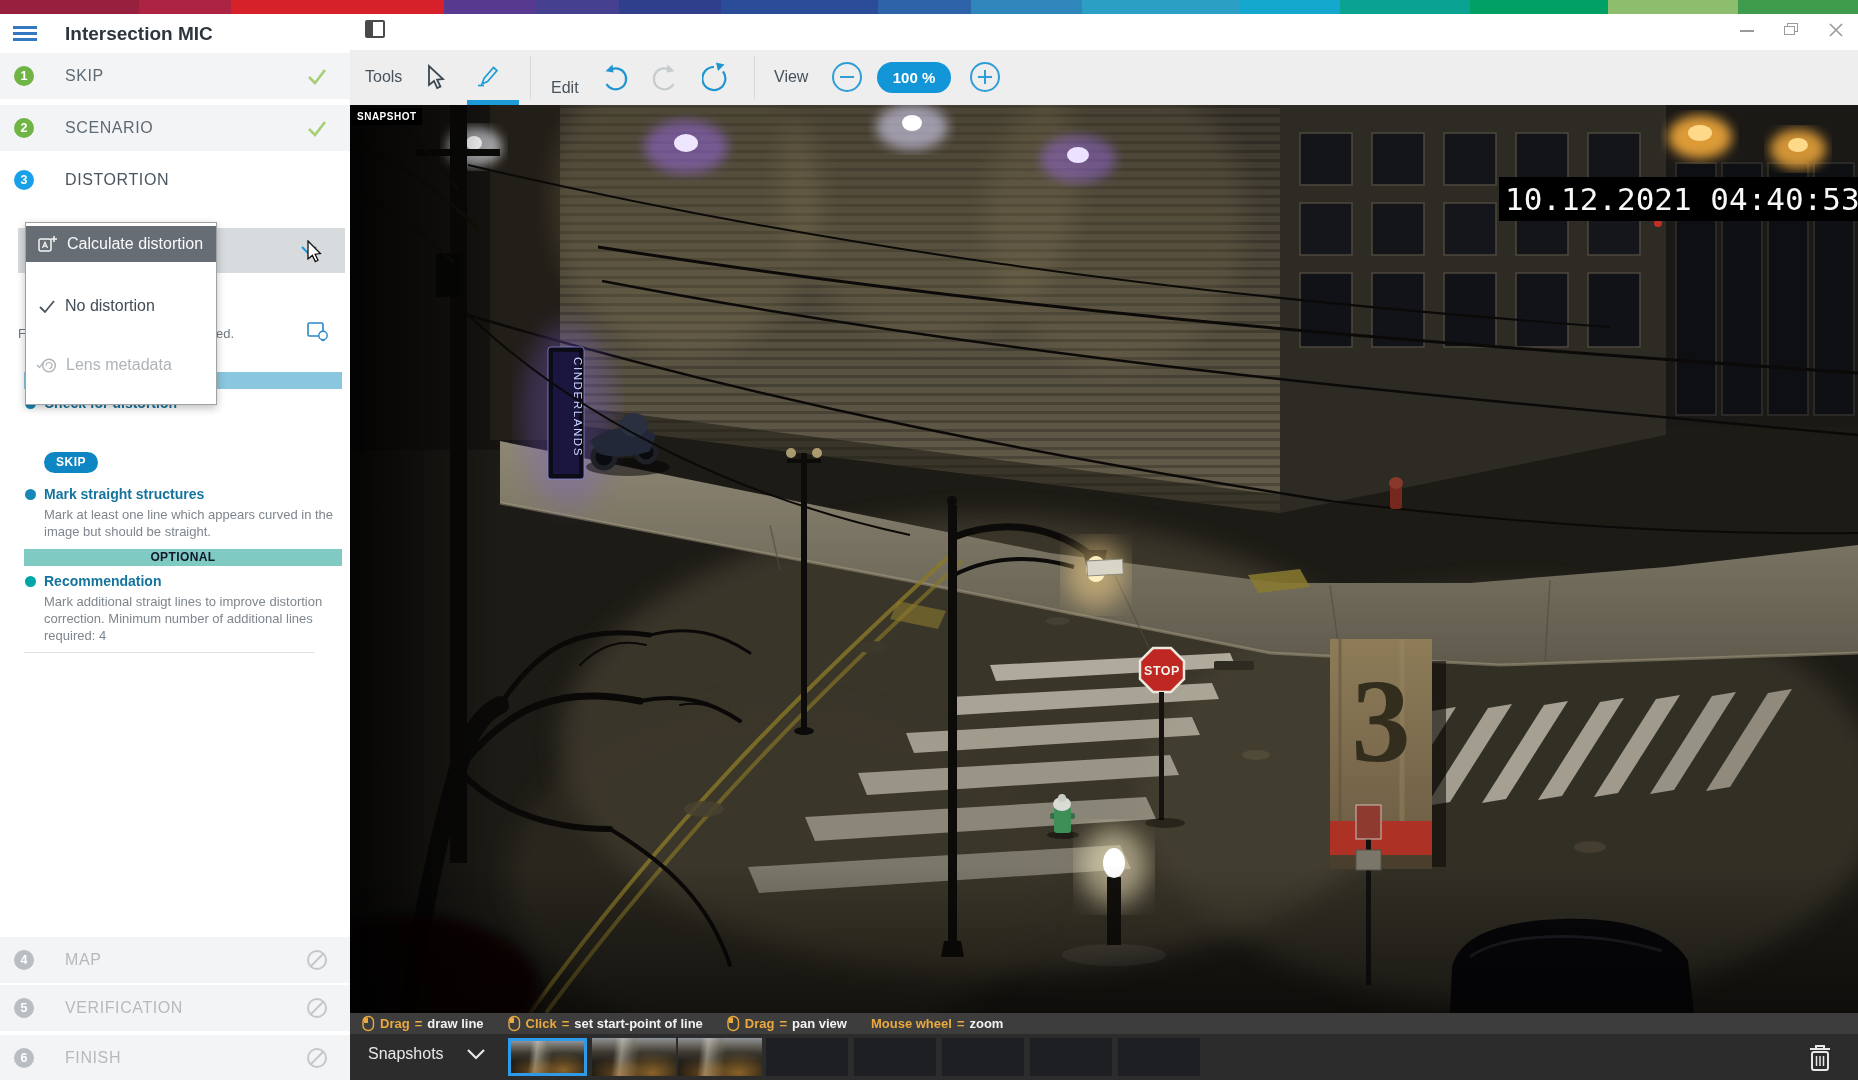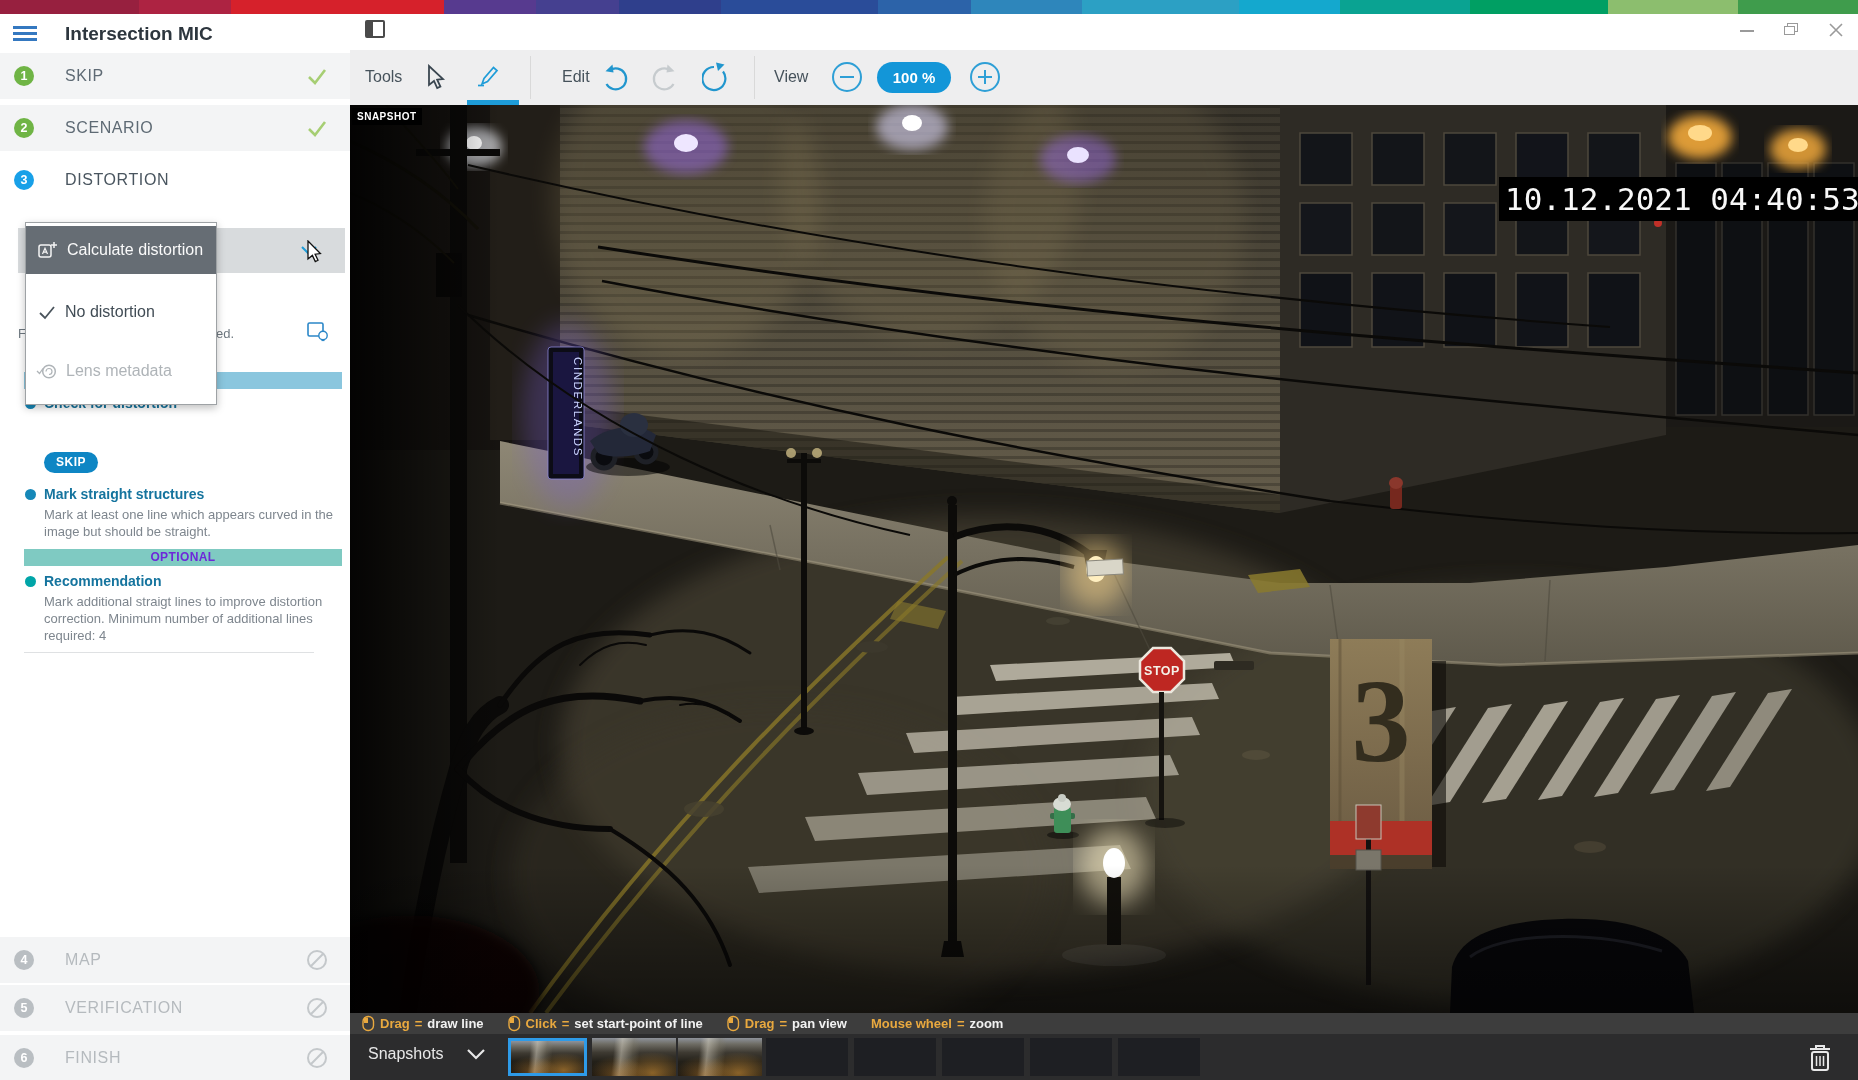--- a/index.html
+++ b/index.html
@@ -247,7 +247,7 @@
       </span>
   <span class="abs" style="left:117px;top:50px;width:52px;height:5px;background:#1E9CD8;"></span>
   <span class="tb-sep" style="left:180px;"></span>
-  <span class="abs tb-label" style="left:201px;top:18px;margin-left:11px;">Edit</span>
+  <span class="abs tb-label" style="left:201px;top:29px;">Edit</span>
   <span class="abs" style="left:250px;top:13px;">
     <svg width="30" height="30">
           <path d="M10,7 A10.5,10.5 0 1,1 6.5,21" fill="none" stroke="#2196CE" stroke-width="2.2"></path>

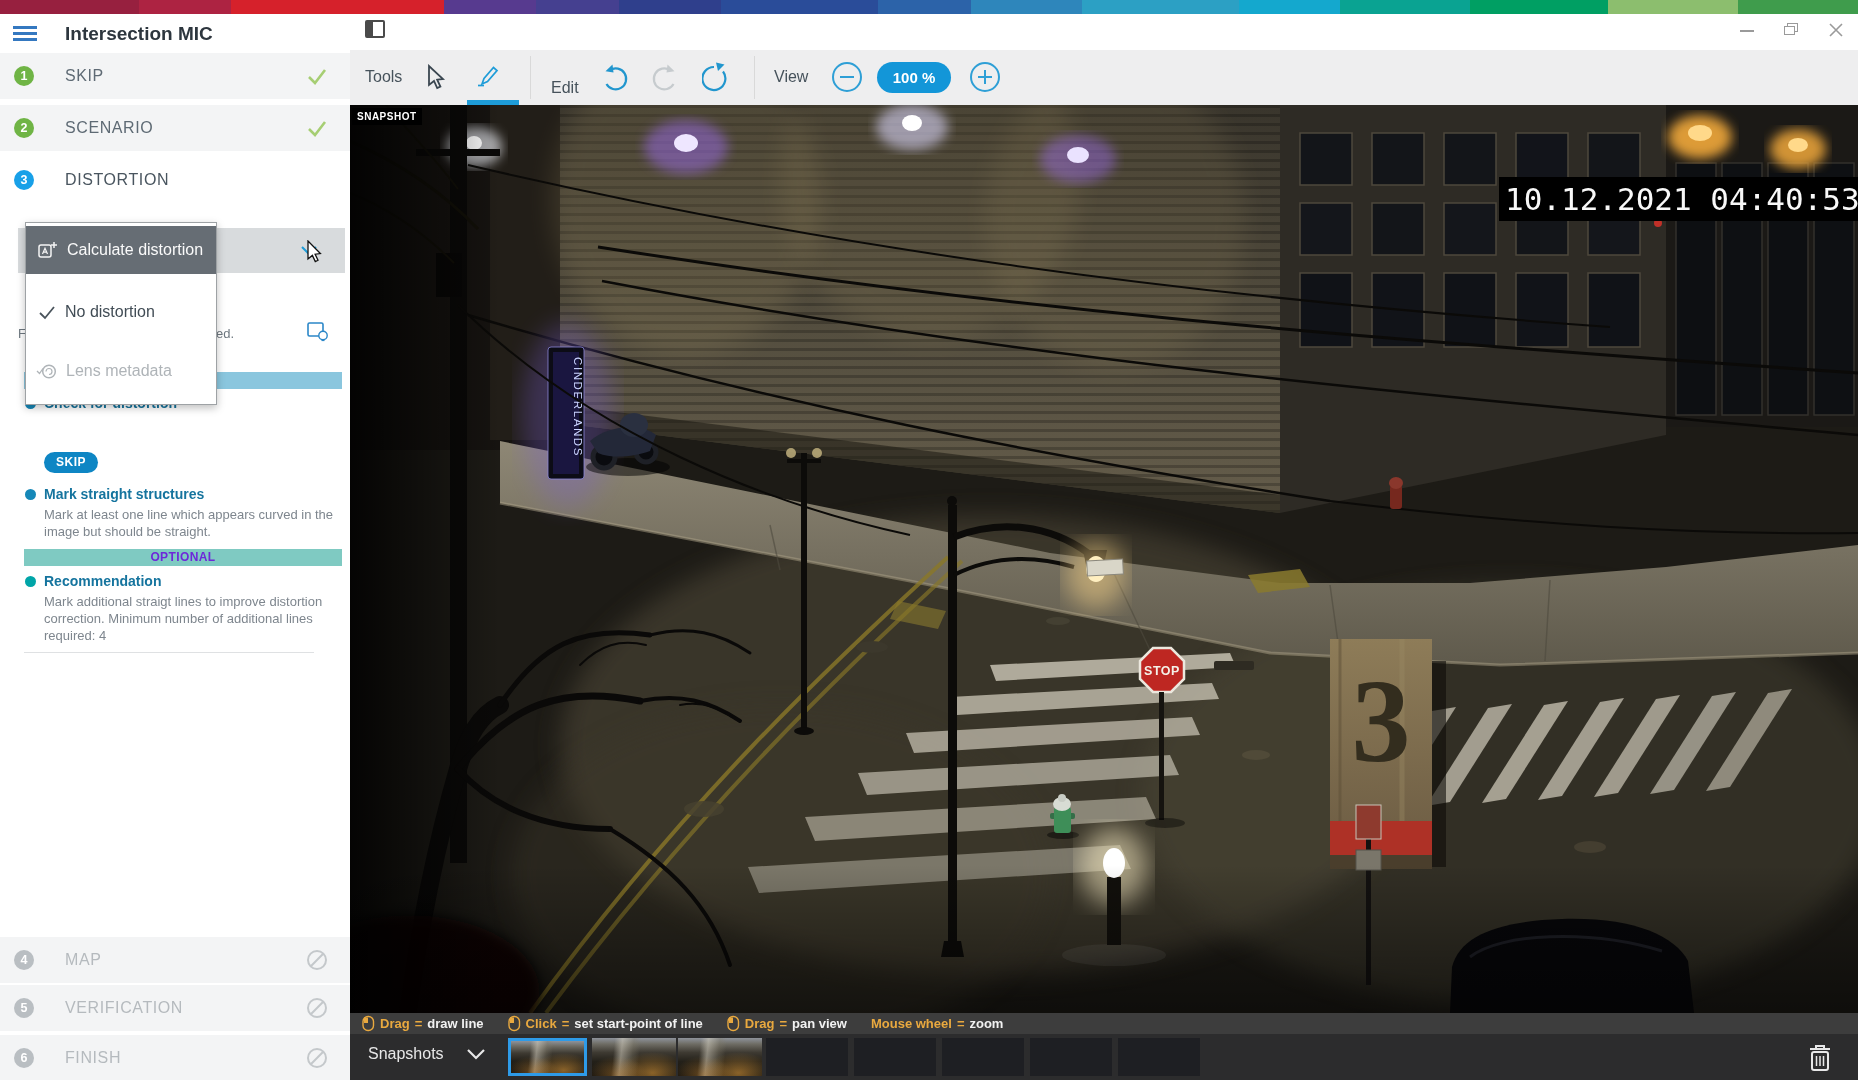--- a/index.html
+++ b/index.html
@@ -28,7 +28,7 @@
   #dd-button{left:18px;top:228px;width:327px;height:45px;background:#D8DBDD;}
   #dd-panel{left:25px;top:222px;width:190px;height:181px;background:#fff;border:1px solid #9EA2A5;
             box-shadow:0 3px 8px rgba(0,0,0,.25);z-index:50;}
-  .dd-item{position:absolute;left:0;width:100%;height:48px;display:flex;align-items:center;font-size:16px;}
+  .dd-item{position:absolute;left:0;width:100%;height:36px;display:flex;align-items:center;font-size:16px;}
   
   #titlebar{left:350px;top:14px;width:1508px;height:36px;background:#fff;}
   #toolbar{left:350px;top:50px;width:1508px;height:55px;background:#EEEEEF;}

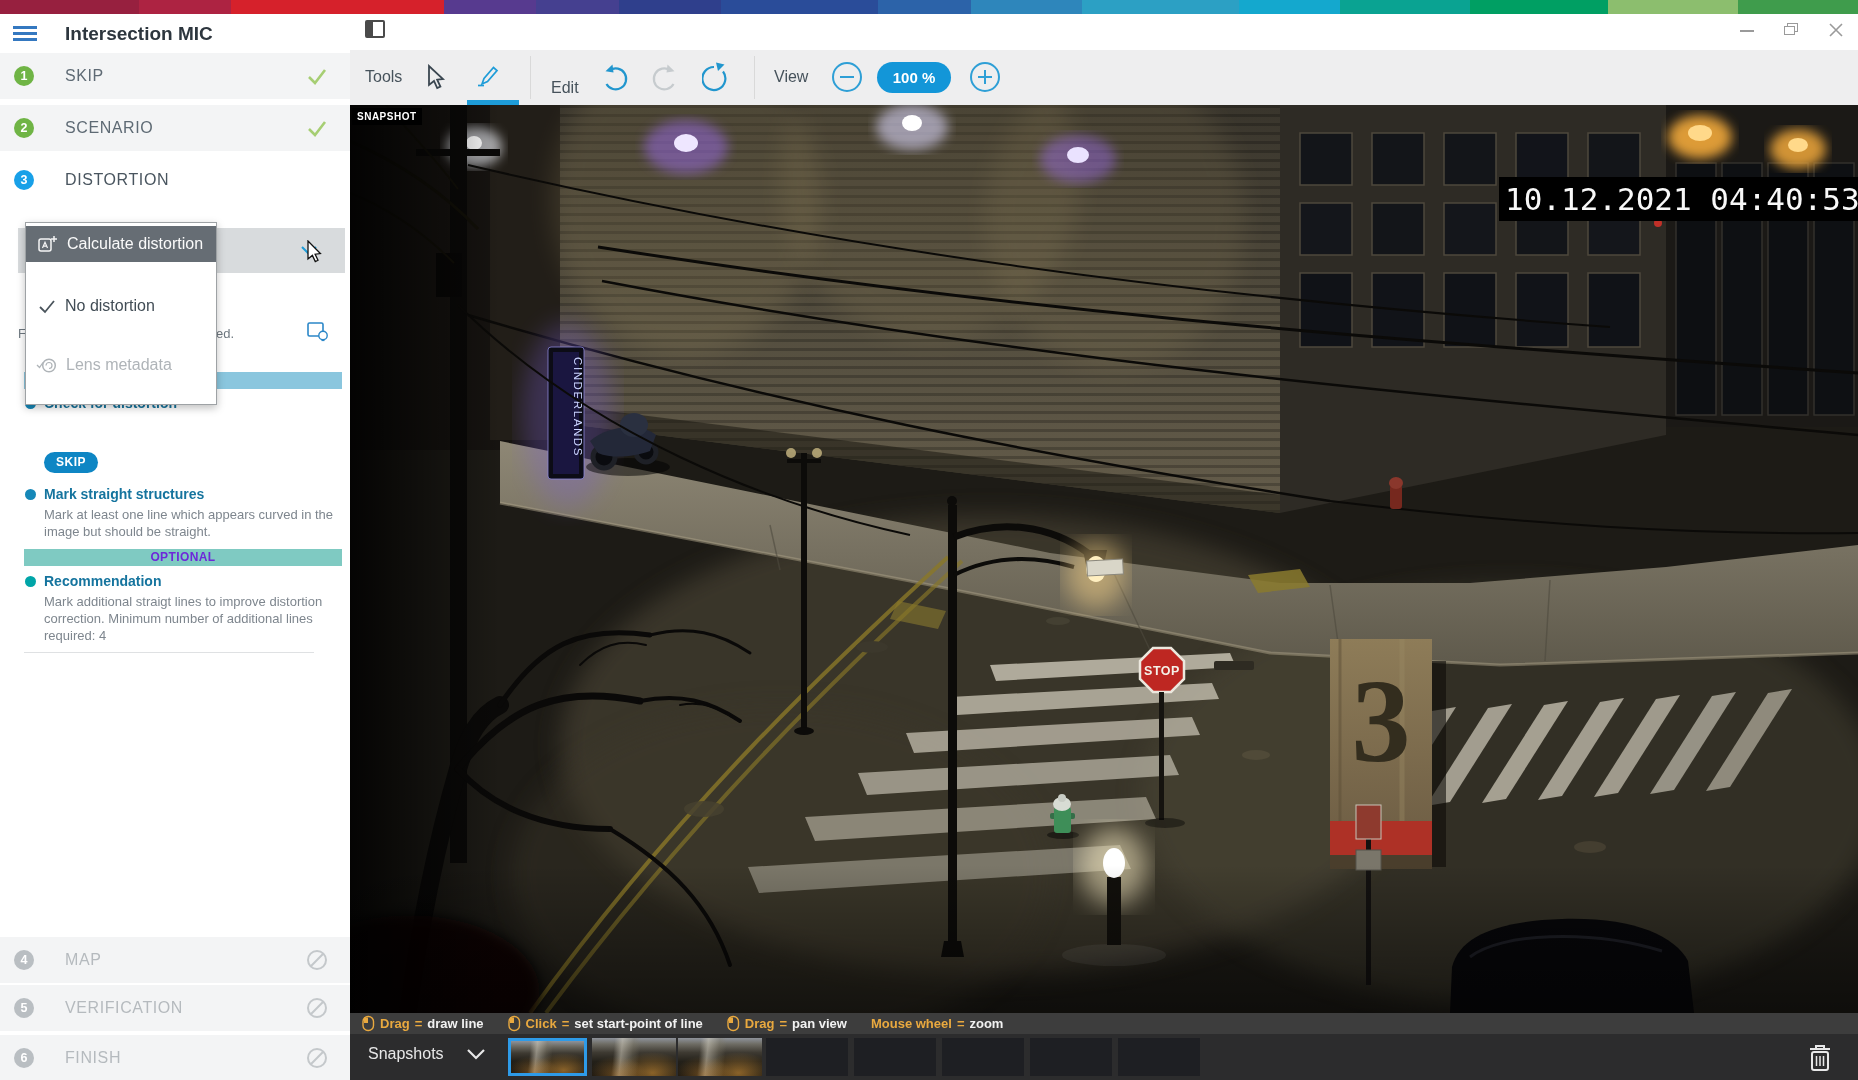--- a/index.html
+++ b/index.html
@@ -170,7 +170,7 @@
   <div class="sec-head" style="left:44px;top:472px;">Mark straight structures</div>
   <div class="sec-body" style="top:492px;">Mark at least one line which appears curved in the image but should be straight.</div>
 
-  <div class="bar-label" style="top:535px;background:#7FCAC2;color:#6d28d9;">OPTIONAL</div>
+  <div class="bar-label" style="top:535px;background:#7FCAC2;color:#0f172a;">OPTIONAL</div>
 
   <span class="sec-dot" style="left:25px;top:562px;background:#00A5A8;"></span>
   <div class="sec-head" style="left:44px;top:559px;">Recommendation</div>

